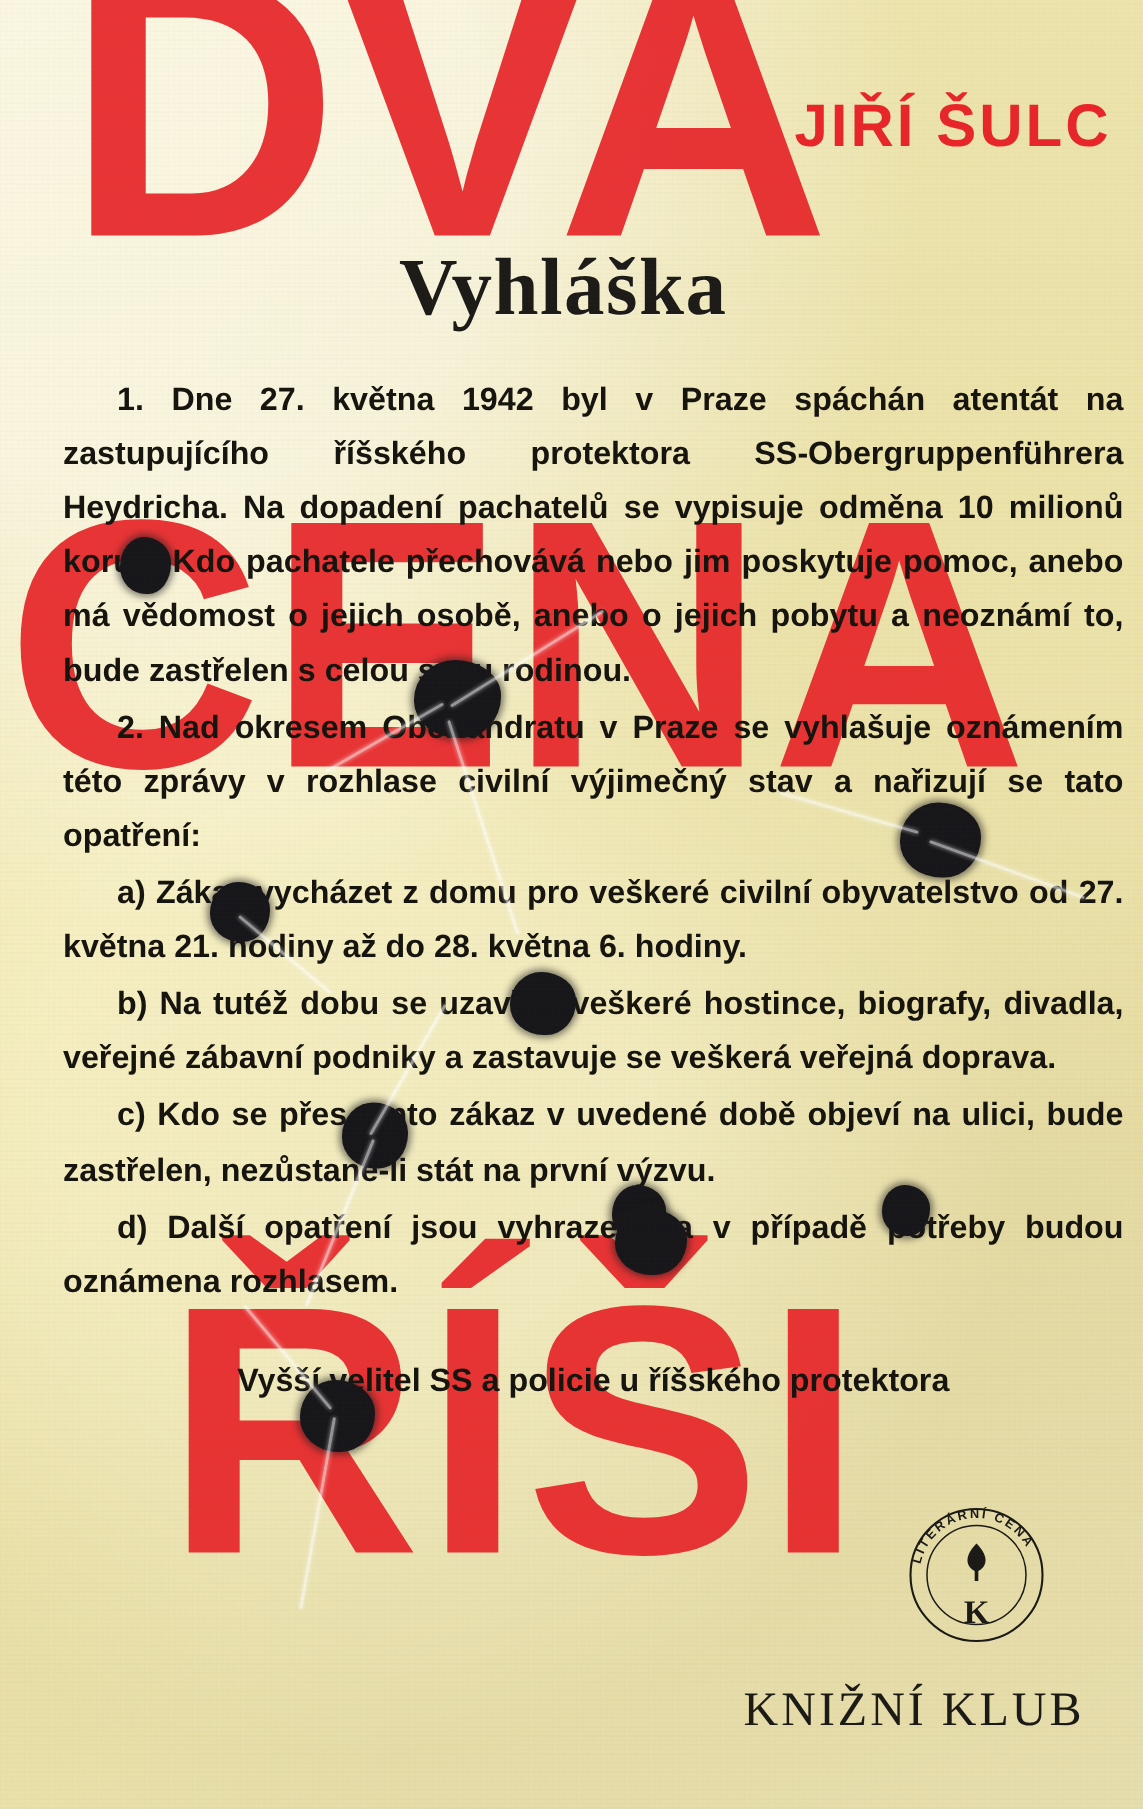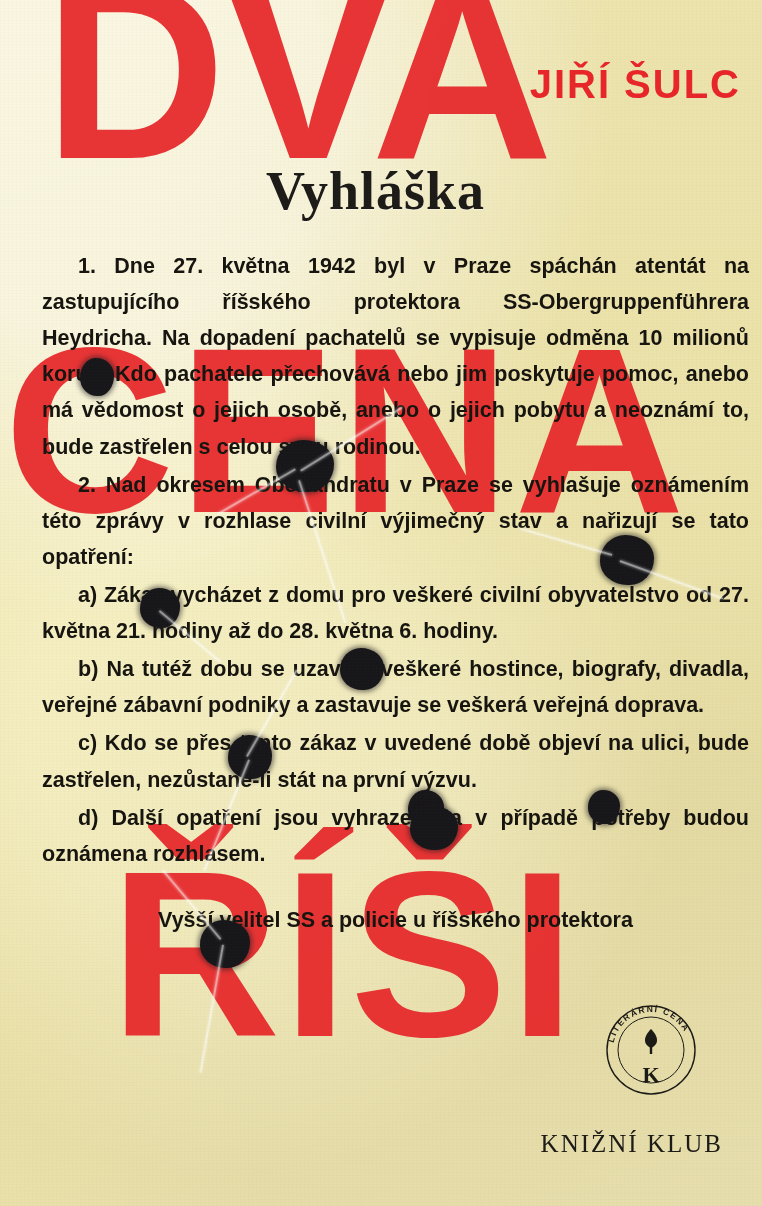--- a/index.html
+++ b/index.html
@@ -144,7 +144,7 @@
     right: 52px;
     bottom: 48px;
     font-family: "Liberation Serif", serif;
-    font-size: 25px;
+    font-size: 32px;
     letter-spacing: 2px;
     color: #1b1a16;
   }

